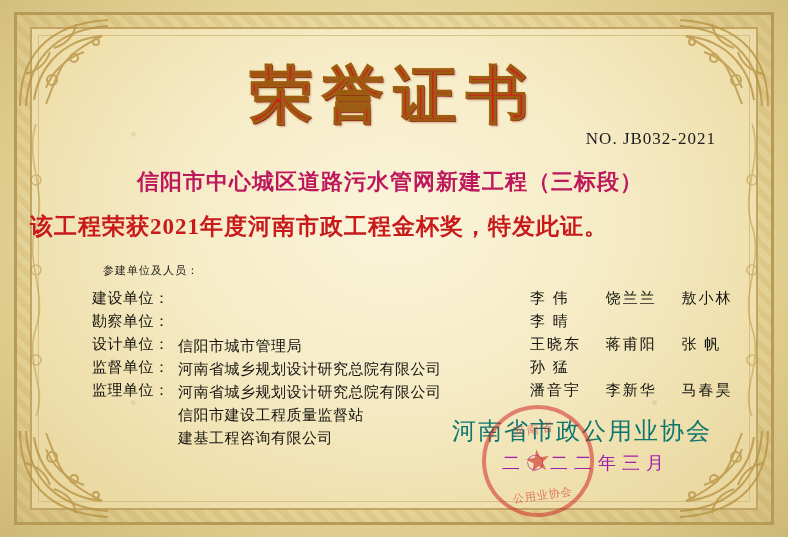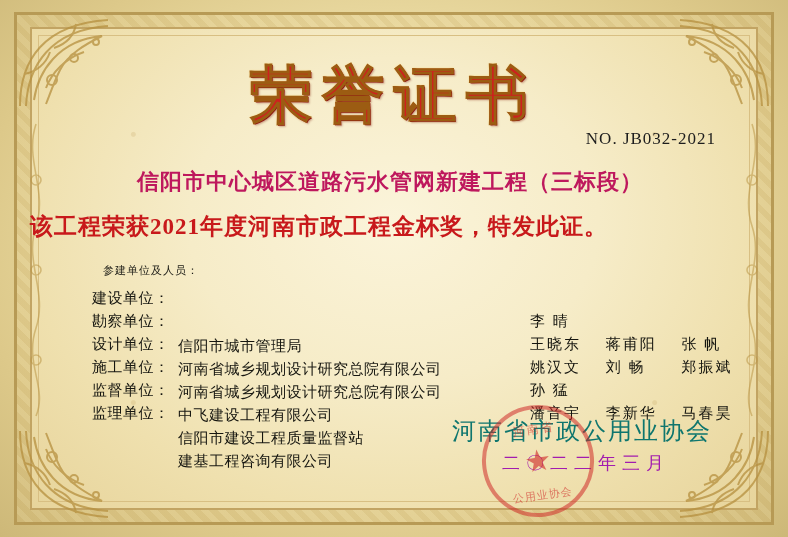--- a/index.html
+++ b/index.html
@@ -336,6 +336,11 @@
       <div class="row">
         <span class="label">建设单位：</span>
         <span class="org">信阳市城市管理局</span>
+        <span class="people">
+          <span class="person">李 伟</span>
+          <span class="person">饶兰兰</span>
+          <span class="person">敖小林</span>
+        </span>
       </div>
 
       <div class="row">

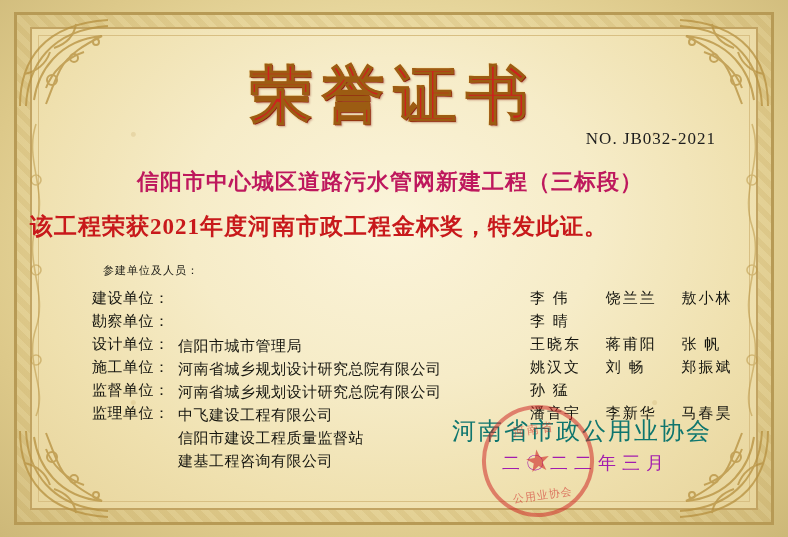--- a/index.html
+++ b/index.html
@@ -361,15 +361,6 @@
         </span>
       </div>
 
-      <div class="row">
-        <span class="label">施工单位：</span>
-        <span class="org">中飞建设工程有限公司</span>
-        <span class="people">
-          <span class="person">姚汉文</span>
-          <span class="person">刘 畅</span>
-          <span class="person">郑振斌</span>
-        </span>
-      </div>
 
       <div class="row">
         <span class="label">监督单位：</span>

